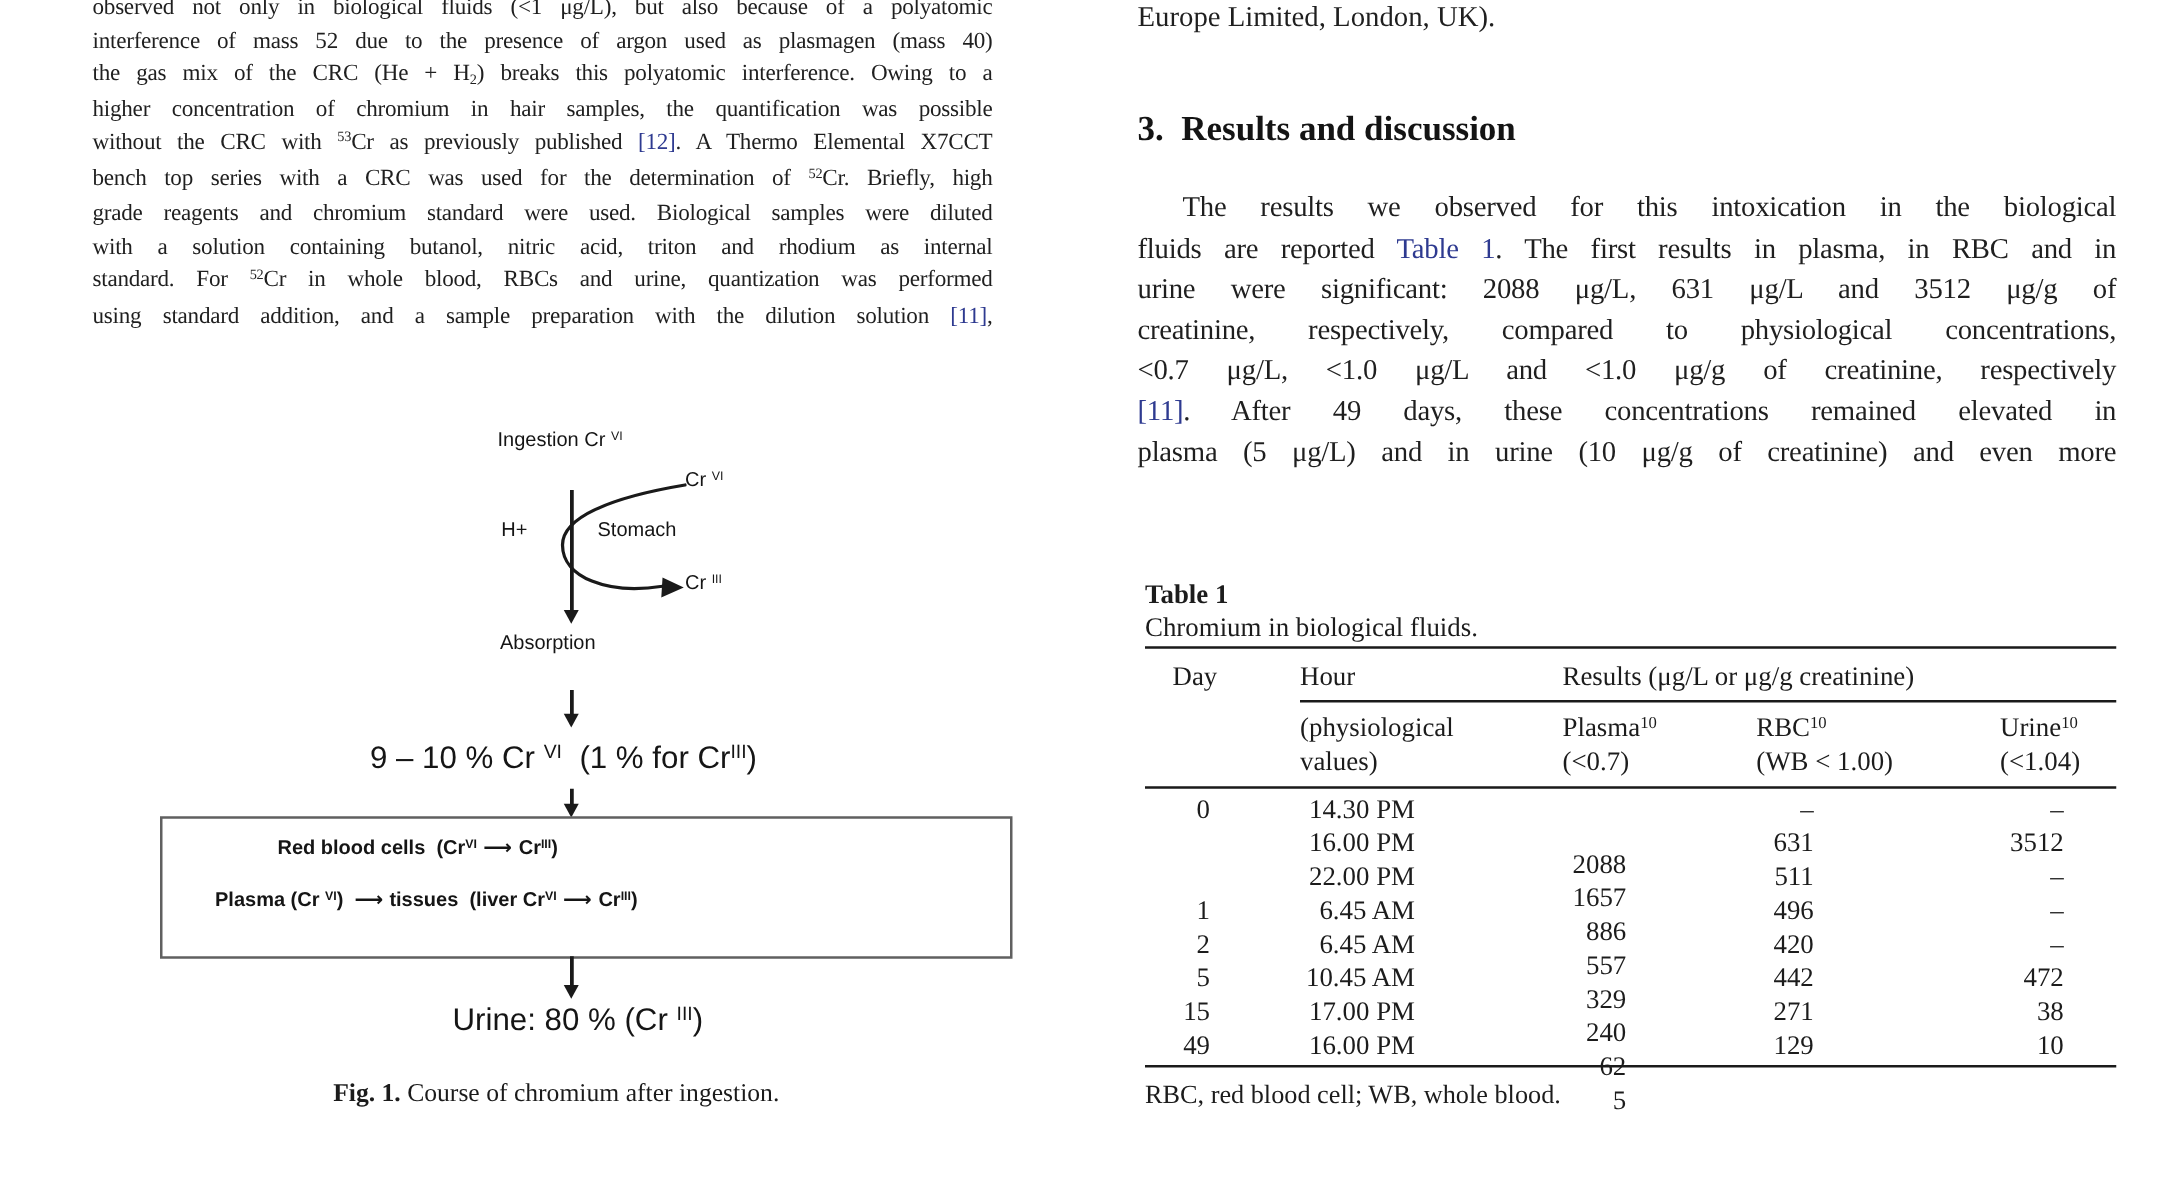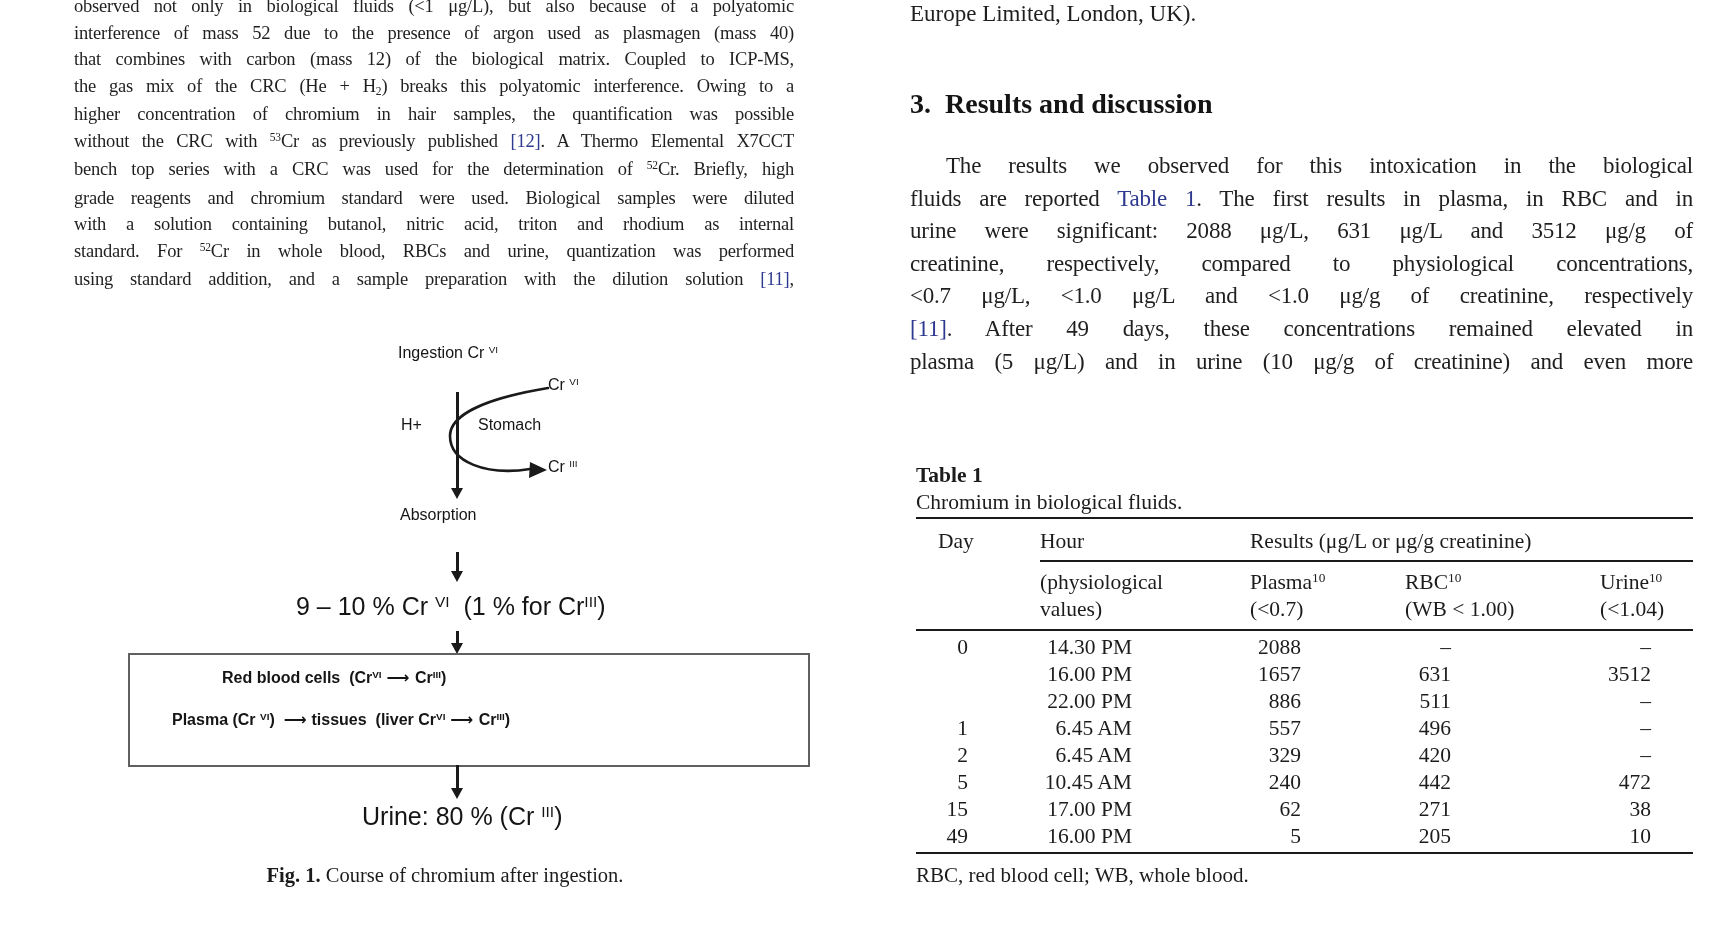--- a/index.html
+++ b/index.html
@@ -90,7 +90,6 @@
   <div id="left-para">
       <div class="para-line"><span>observed not only in biological fluids (&lt;1 μg/L), but also because of a polyatomic</span></div>
       <div class="para-line"><span>interference of mass 52 due to the presence of argon used as plasmagen (mass 40)</span></div>
-      <div class="para-line"><span>that combines with carbon (mass 12) of the biological matrix. Coupled to ICP-MS,</span></div>
       <div class="para-line"><span>the gas mix of the CRC (He + H</span><span class="seg-sub">2</span><span>) breaks this polyatomic interference. Owing to a</span></div>
       <div class="para-line"><span>higher concentration of chromium in hair samples, the quantification was possible</span></div>
       <div class="para-line"><span>without the CRC with </span><span class="seg-sup">53</span><span>Cr as previously published </span><span class="seg-ref">[12]</span><span>. A Thermo Elemental X7CCT</span></div>

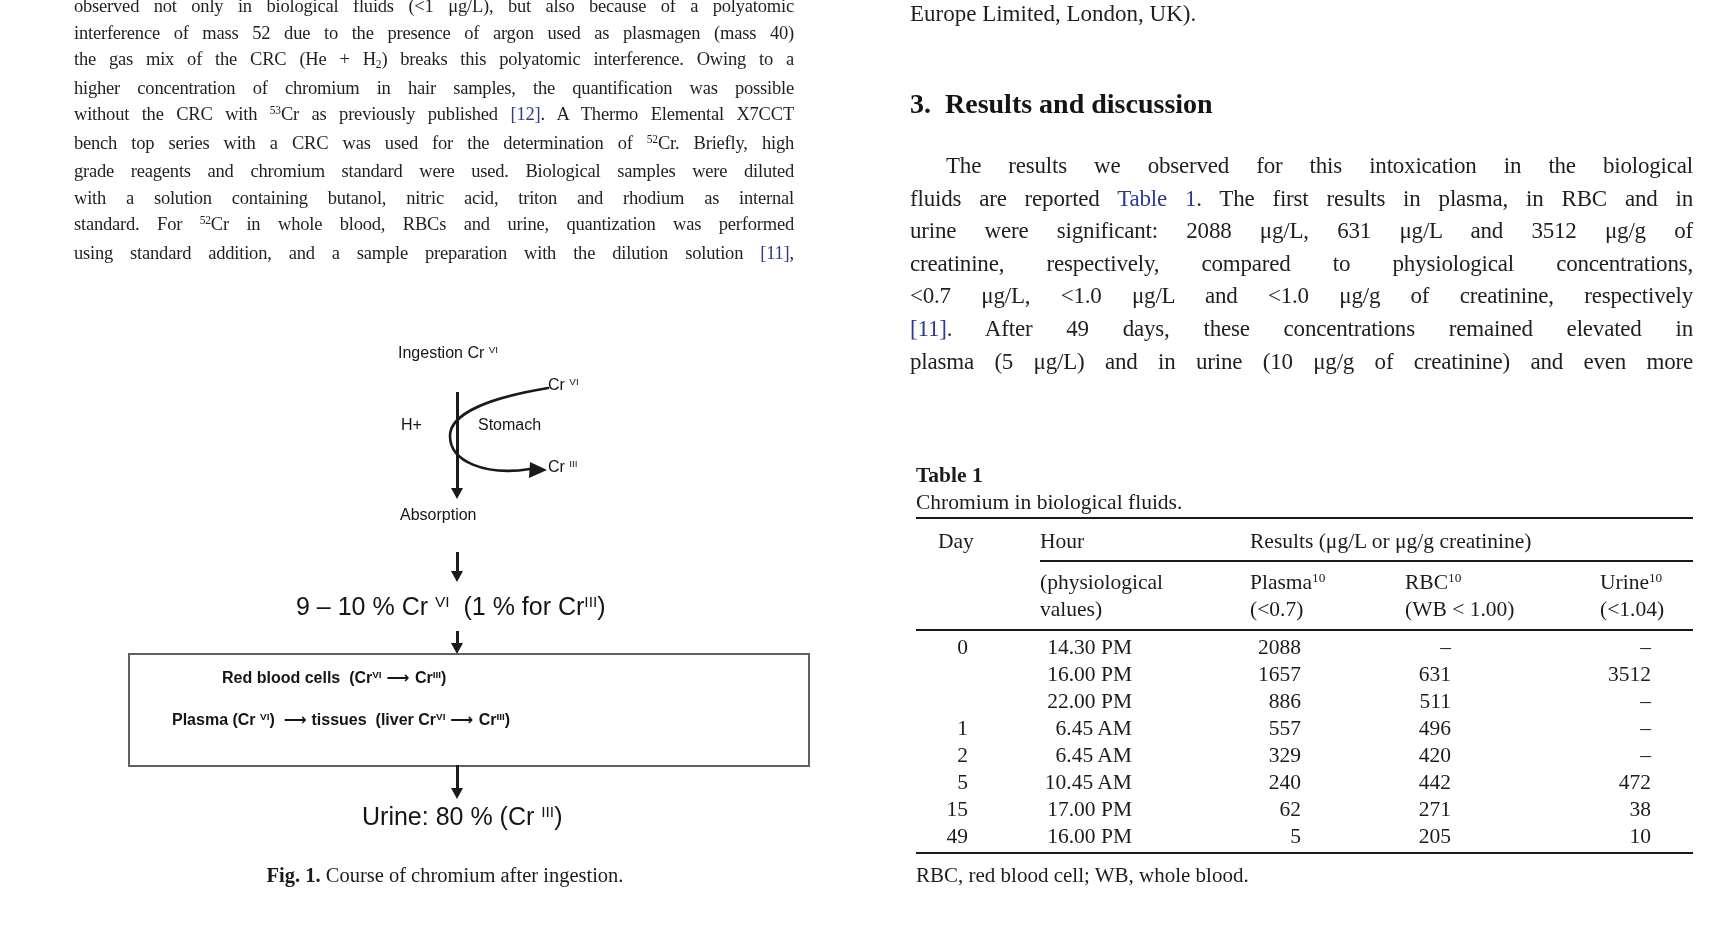--- a/index.html
+++ b/index.html
@@ -77,7 +77,7 @@
   .trow span{position:absolute;text-align:right;white-space:pre;}
   .c-day{left:0;width:52px;}
   .c-hour{left:60px;width:156px;}
-  .c-plasma{left:260px;width:125px;}
+  .c-plasma{left:260px;width:125px;margin-top:44px;}
   .c-rbc{left:430px;width:105px;}
   .c-urine{left:600px;width:135px;}
   #t-foot{top:400px;left:0;font-size:21px;}

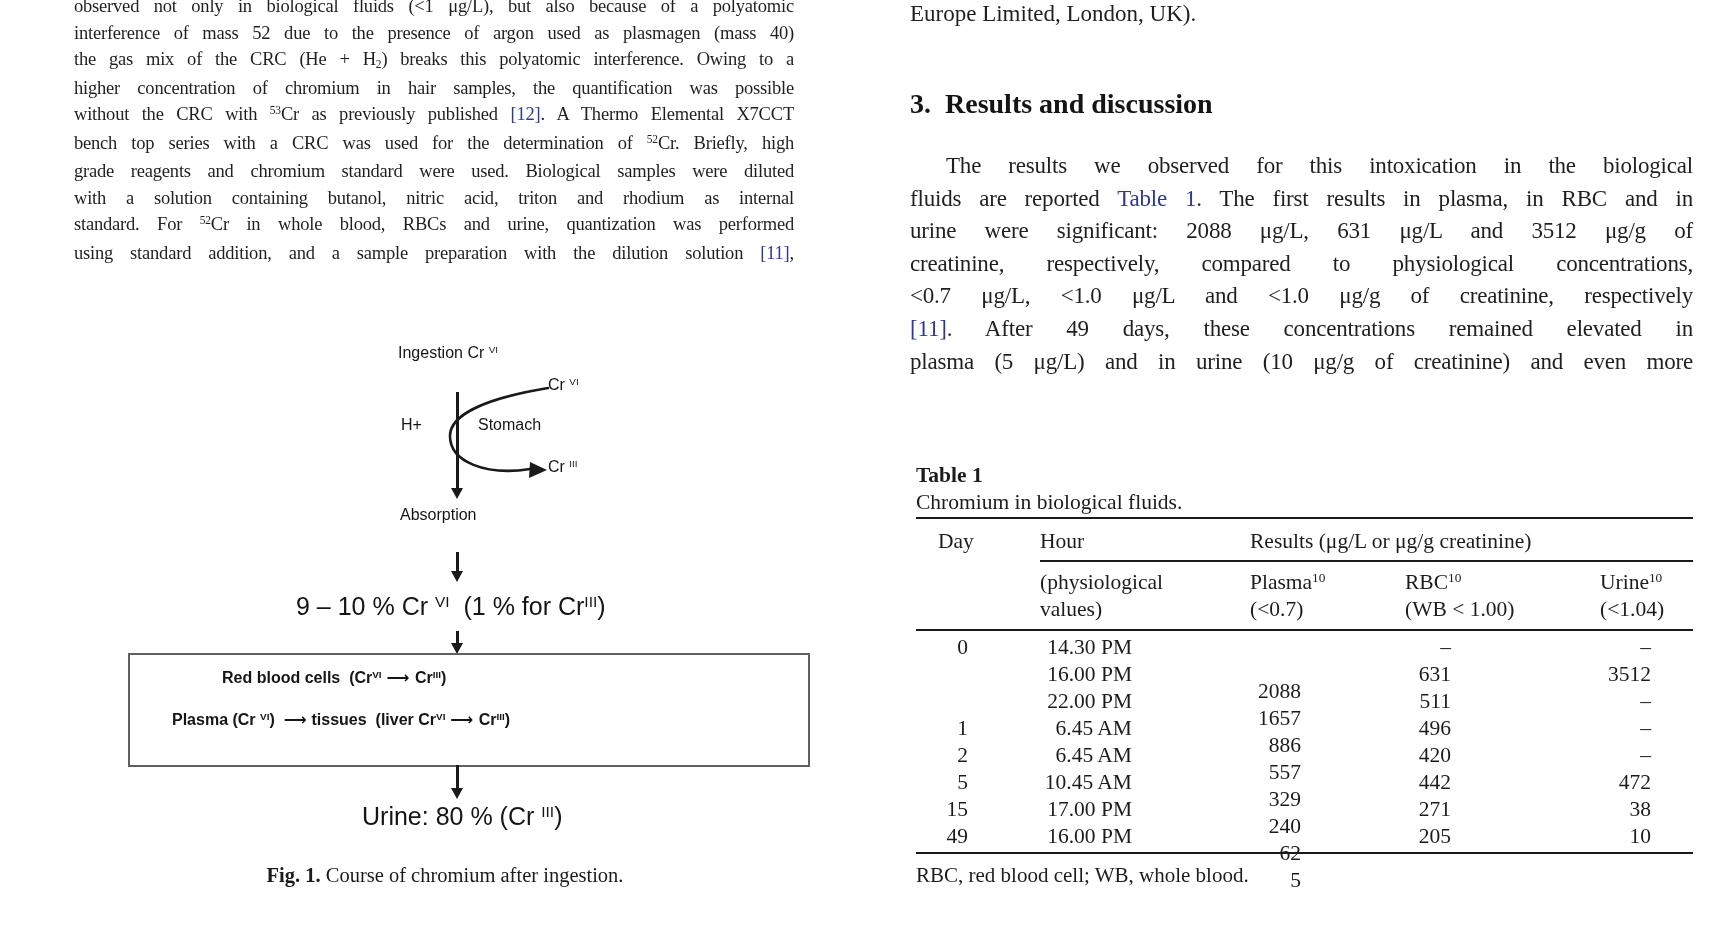--- a/index.html
+++ b/index.html
@@ -208,7 +208,7 @@
           <span class="c-day">49</span>
           <span class="c-hour">16.00 PM</span>
           <span class="c-plasma">5</span>
-          <span class="c-rbc">205</span>
+          <span class="c-rbc">129</span>
           <span class="c-urine">10</span>
         </div>
       </div>

